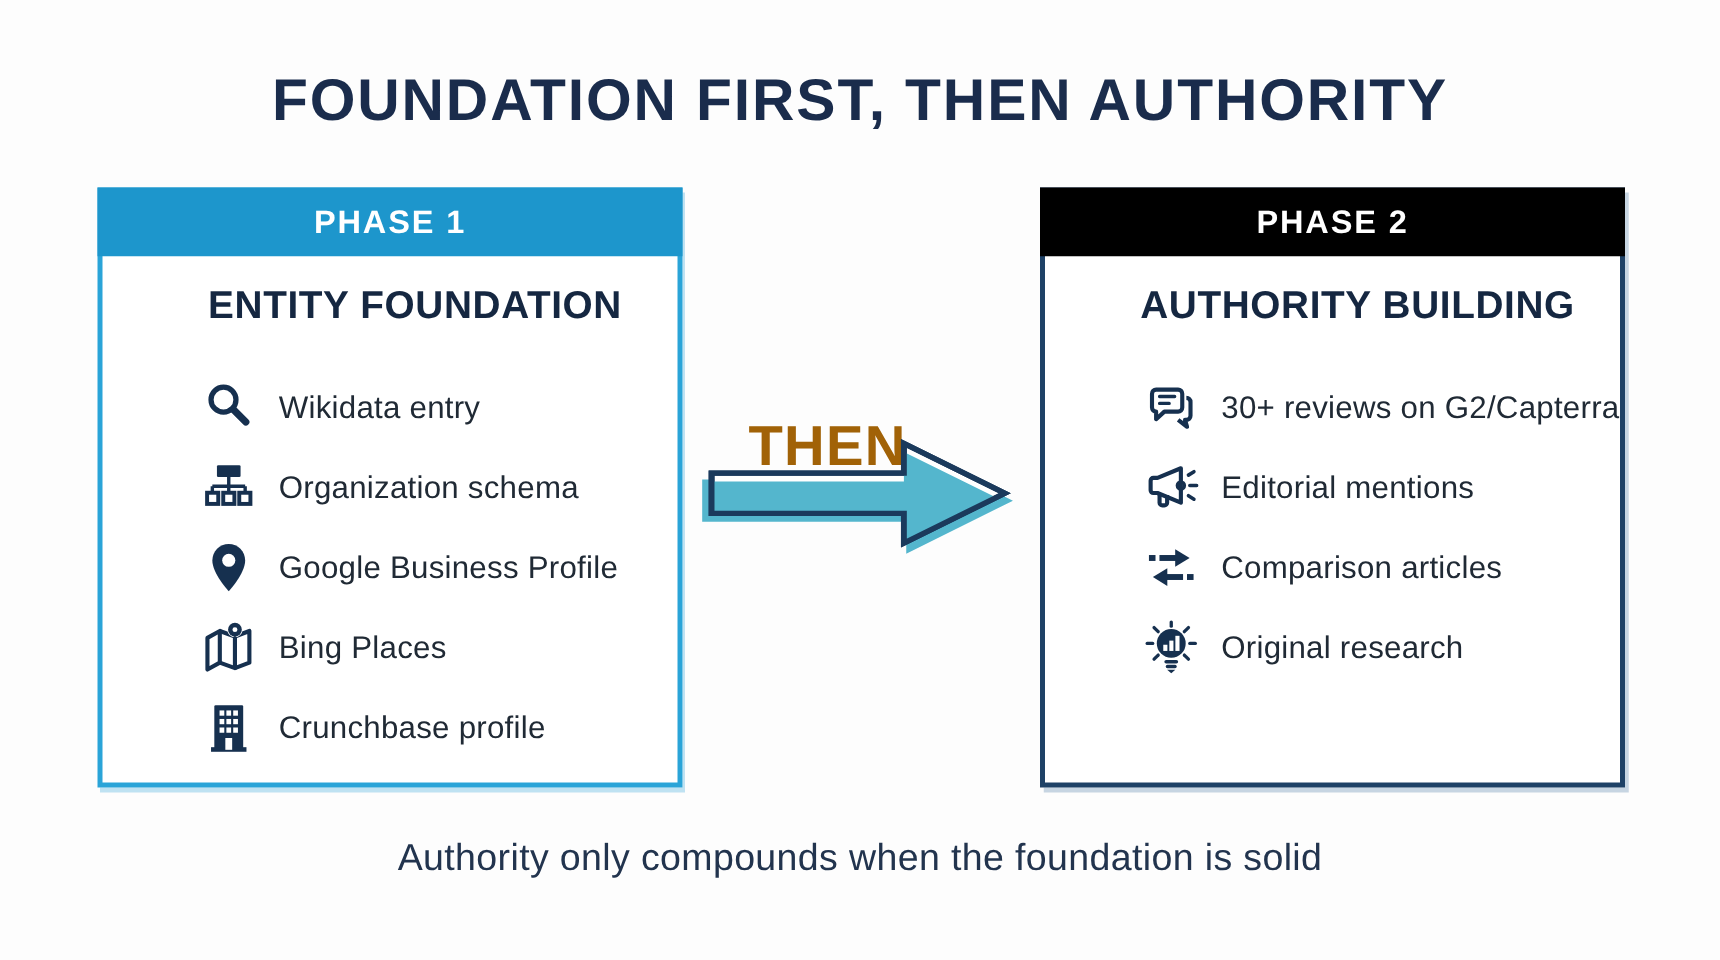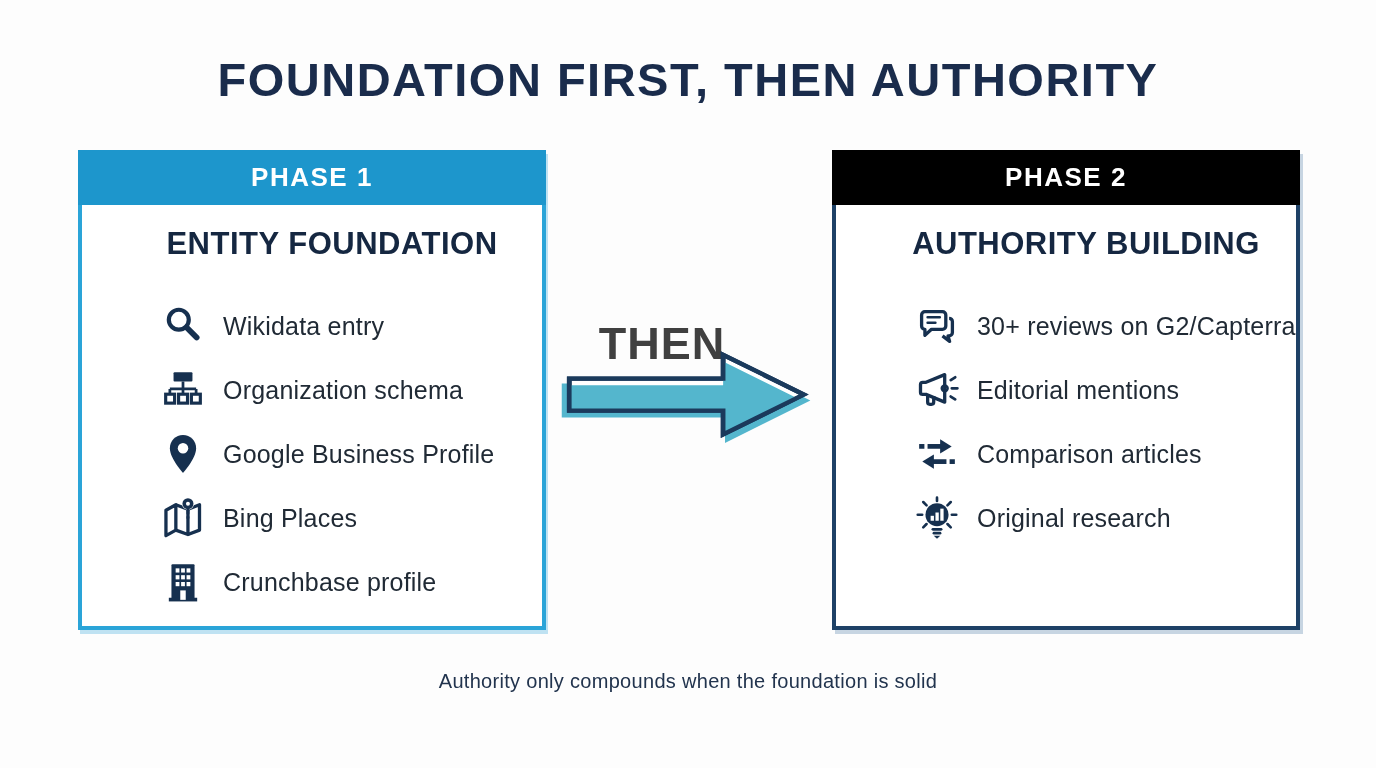--- a/index.html
+++ b/index.html
@@ -42,8 +42,8 @@
     color:#202a35;letter-spacing:0.2px;
   }
   .then-label{
-    position:absolute;left:552px;top:318px;width:220px;text-align:center;
-    font-size:45px;font-weight:800;letter-spacing:1px;color:#404040;
+    position:absolute;left:552px;top:331px;width:220px;text-align:center;
+    font-size:45px;font-weight:800;letter-spacing:1px;color:#a16207;
   }
   .big-arrow{position:absolute;left:558px;top:348px;}
   .caption{

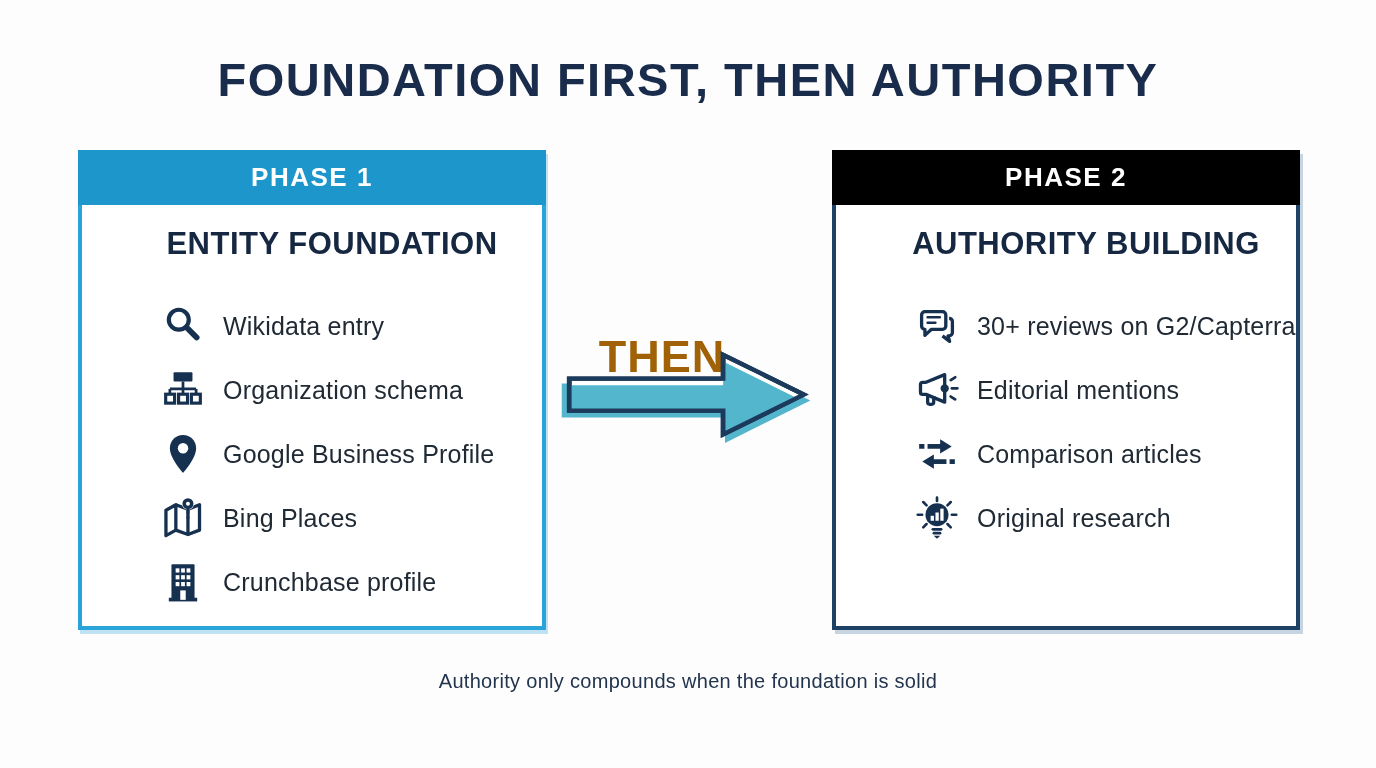--- a/index.html
+++ b/index.html
@@ -48,7 +48,7 @@
   .big-arrow{position:absolute;left:558px;top:348px;}
   .caption{
     position:absolute;top:670px;left:0;width:100%;text-align:center;
-    font-size:20px;font-weight:400;color:#22344e;letter-spacing:0.3px;
+    font-size:30px;font-weight:400;color:#22344e;letter-spacing:0.3px;
   }
 </style>
 </head>

